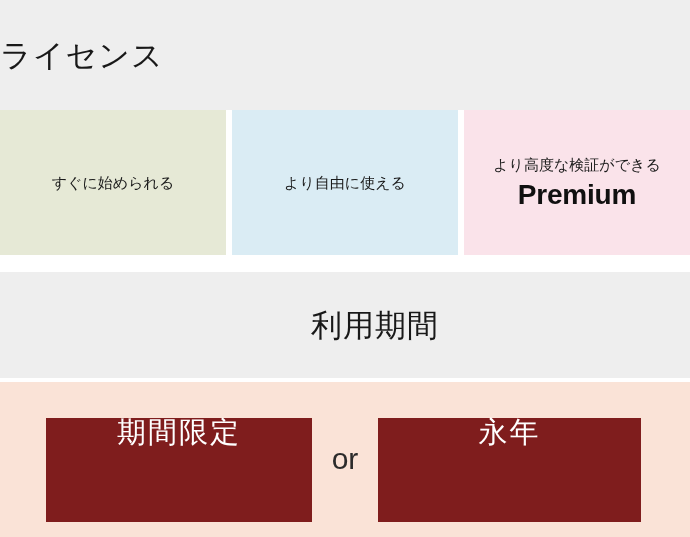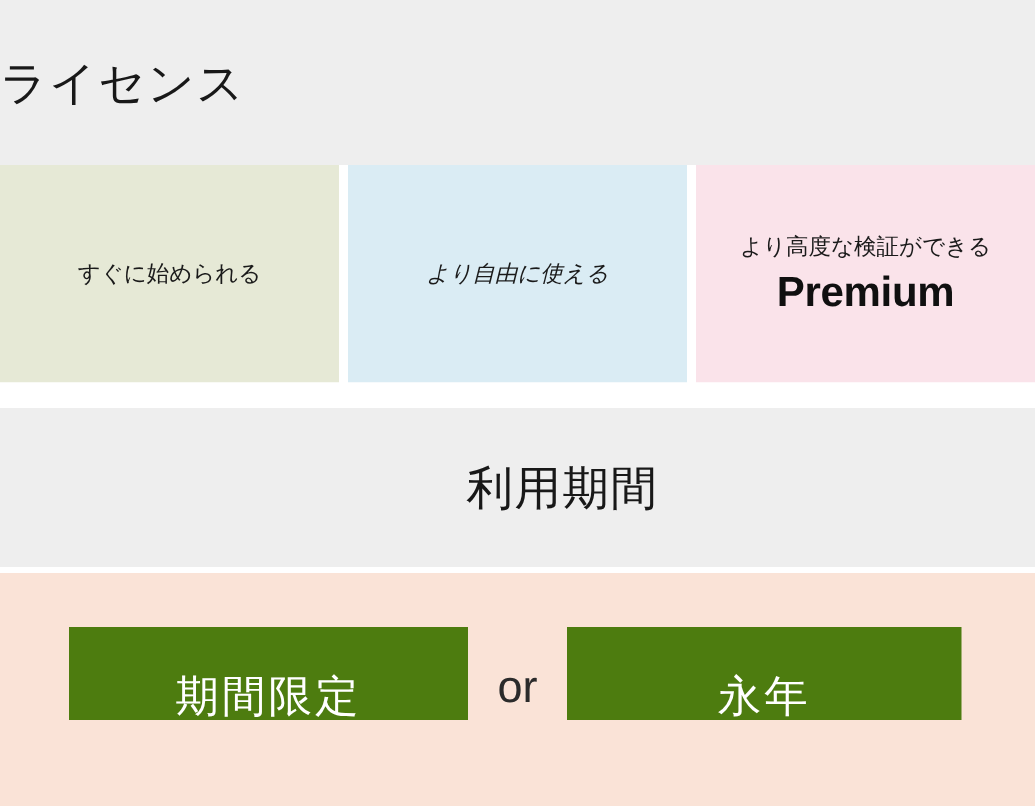--- a/index.html
+++ b/index.html
@@ -59,7 +59,7 @@
     gap: 9px;
   }
   .card-green  { background: #e6e9d6; }
-  .card-blue   { background: #daecf4; font-style: italic; }
+  .card-blue   { background: #daecf4; }
   .card-pink   { background: #fae3ea; }
 
   .card-tagline {

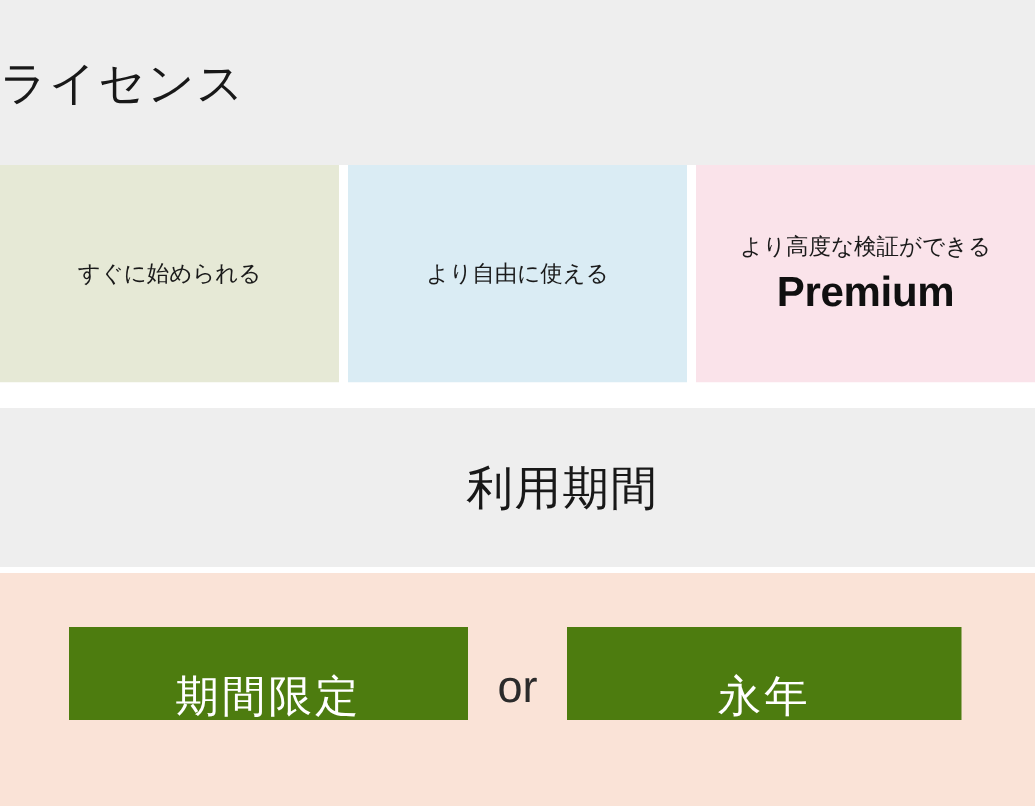--- a/index.html
+++ b/index.html
@@ -122,10 +122,10 @@
   .option-btn {
     position: absolute;
     top: 36px;
-    height: 62px;
-    background: #4d7c0f;
-    display: flex;
-    align-items: flex-end;
+    height: 104px;
+    background: #7f1d1d;
+    display: flex;
+    align-items: flex-start;
     justify-content: center;
   }
   .option-left {

